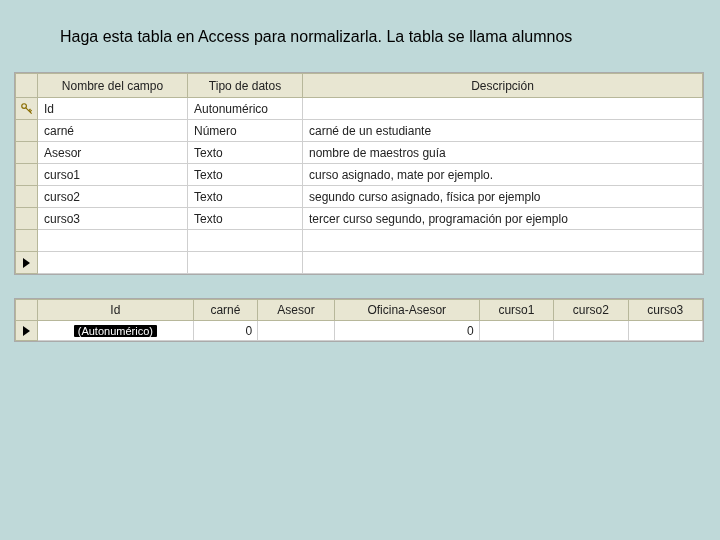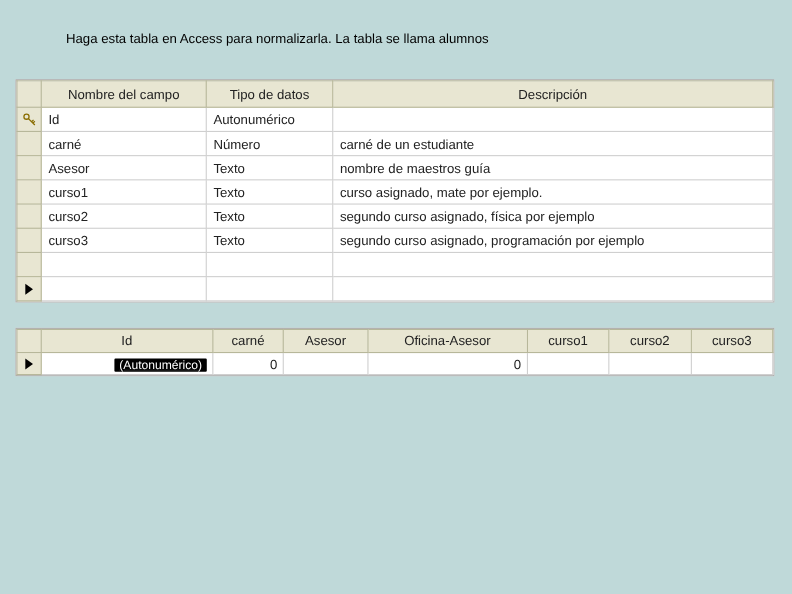--- a/index.html
+++ b/index.html
@@ -19,7 +19,7 @@
     position: absolute;
     top: 28px;
     left: 60px;
-    font-size: 12px;
+    font-size: 16px;
     font-weight: normal;
     color: #000;
   }

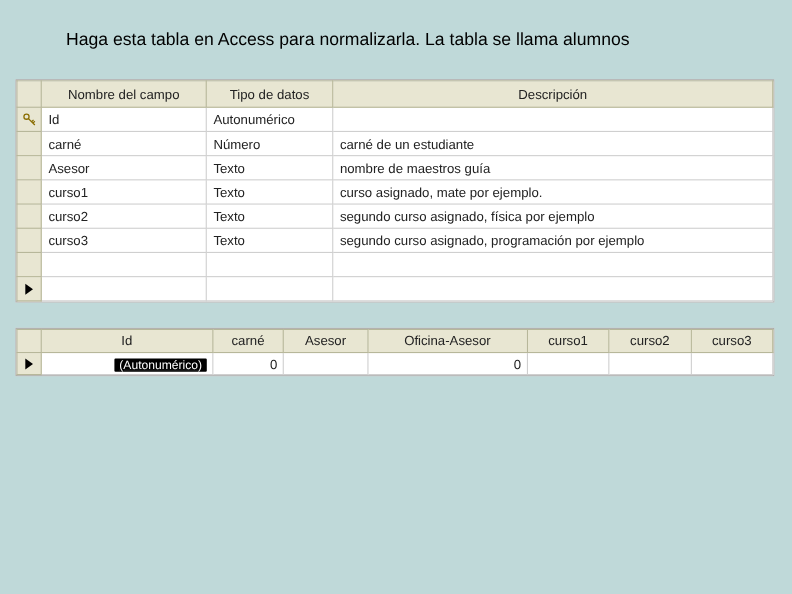--- a/index.html
+++ b/index.html
@@ -185,7 +185,7 @@
             <td class="rowhdr"></td>
             <td class="col-name">curso3</td>
             <td class="col-type">Texto</td>
-            <td class="col-desc">segundo curso asignado, programación por ejemplo</td>
+            <td class="col-desc">tercer curso segundo, programación por ejemplo</td>
           </tr>
           <tr>
             <td class="rowhdr"></td>

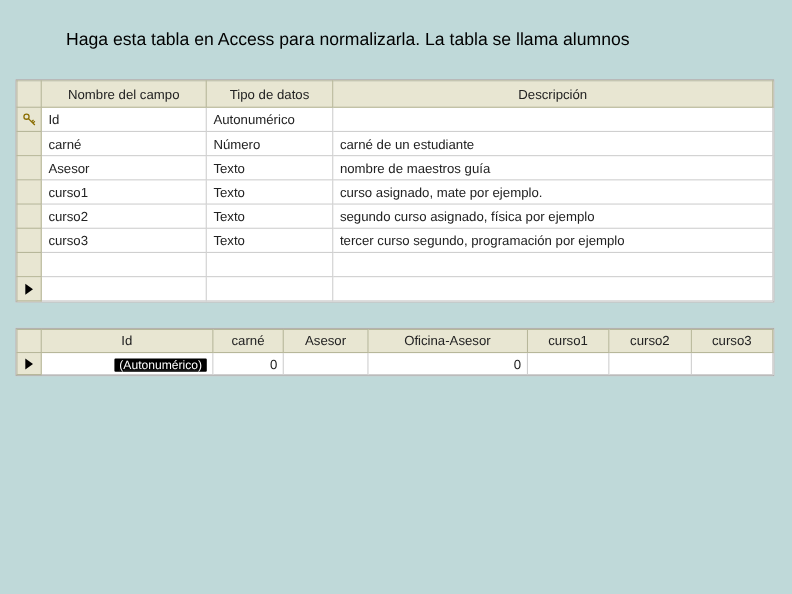--- a/index.html
+++ b/index.html
@@ -118,7 +118,7 @@
     text-align: center;
     padding: 0;
   }
-  td.ds-id { text-align: right; text-decoration: underline; }
+  td.ds-id { text-align: center; }
   td.ds-num { text-align: right; }
   td.ds-text { text-align: left; }
   .autonum-pill {

